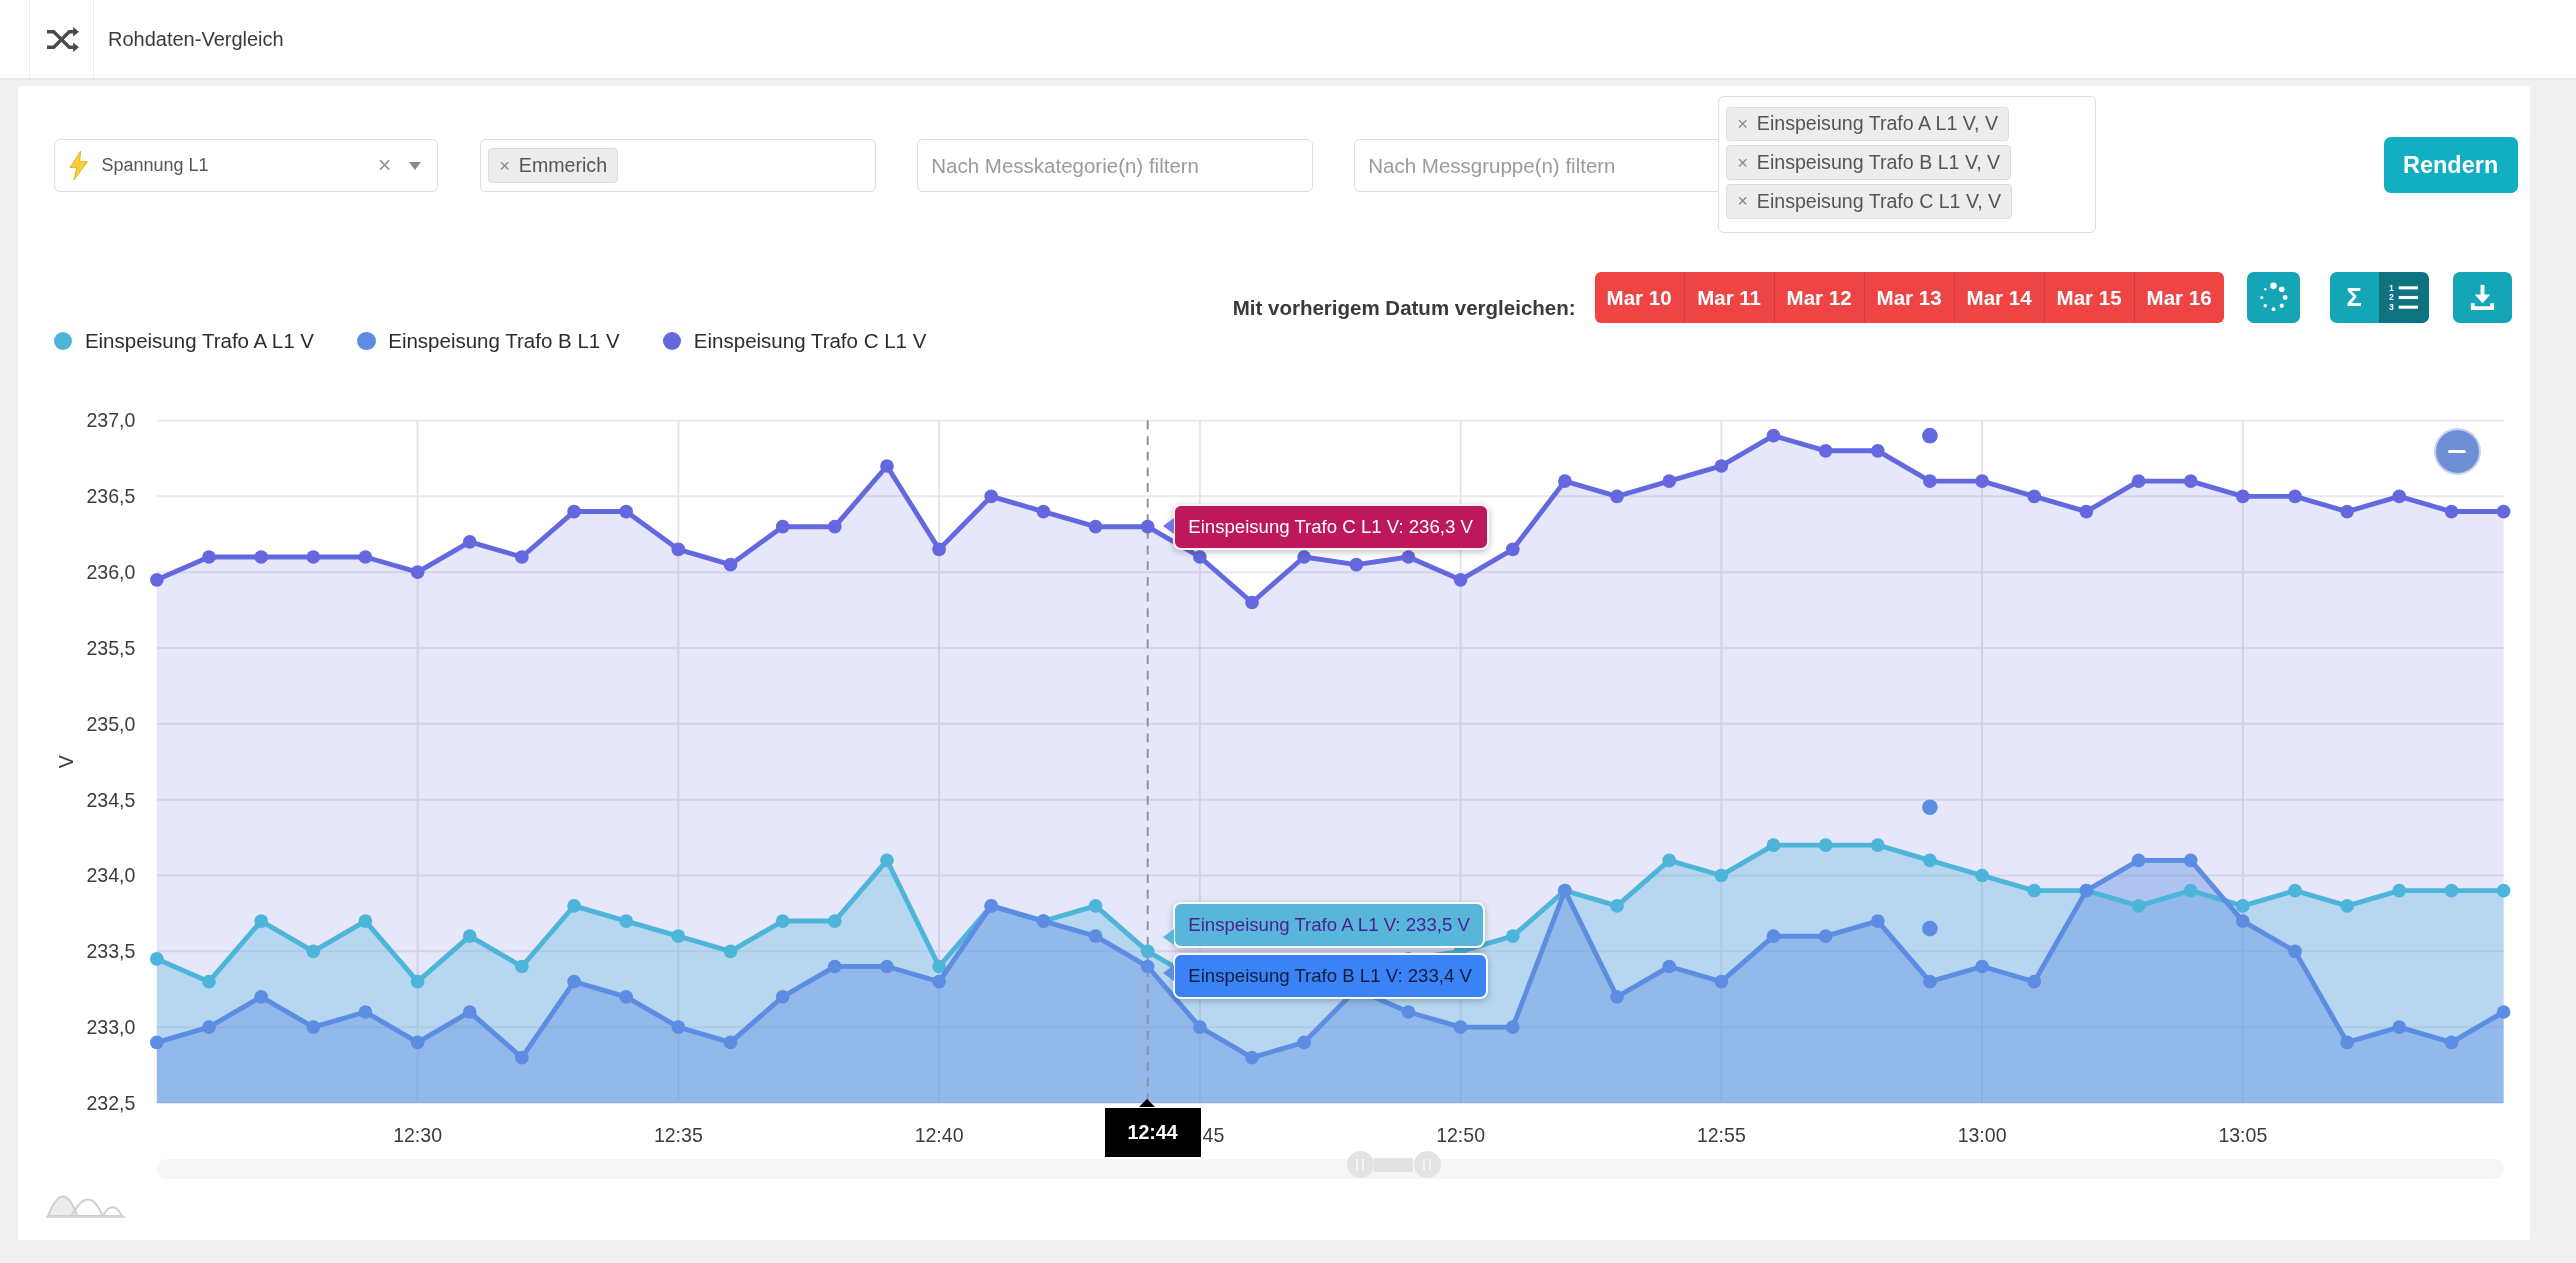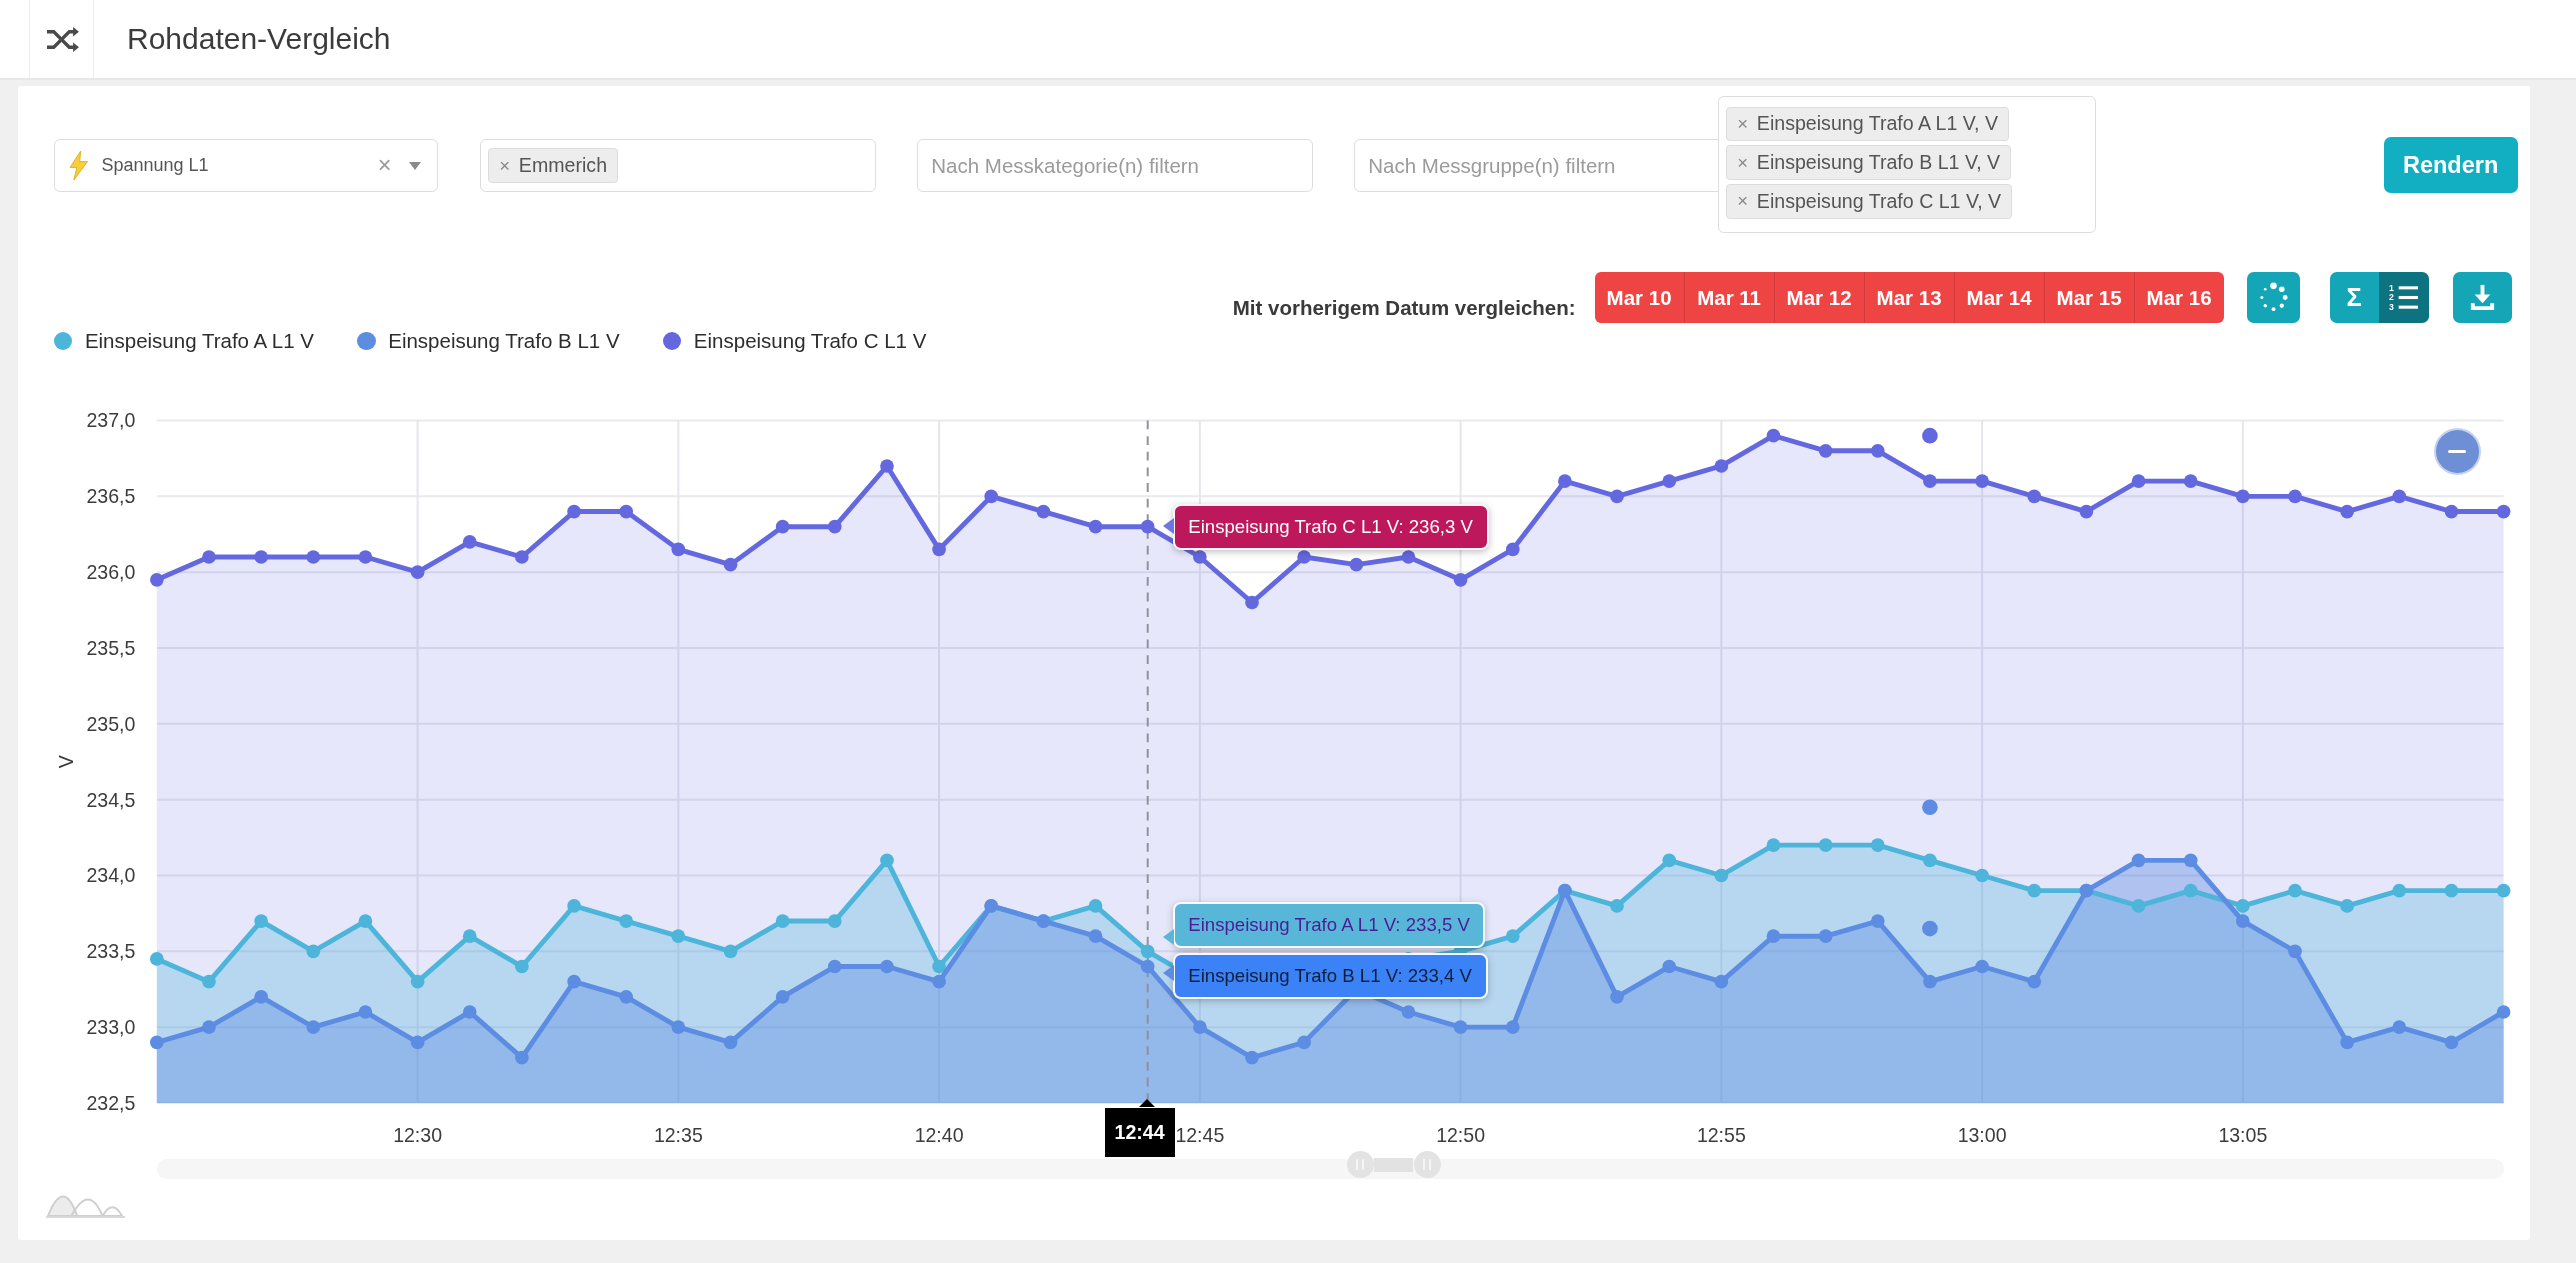--- a/index.html
+++ b/index.html
@@ -6,7 +6,7 @@
   body{width:2576px;height:1264px;background:#f0f0f1;font-family:"Liberation Sans",sans-serif;overflow:hidden;position:relative;}
   .header{position:absolute;left:0;top:0;width:2576px;height:78px;background:#fff;border-bottom:2px solid #e7e7e7;}
   .menu-cell{position:absolute;left:29px;top:0;width:63px;height:78px;border-left:1px solid #ececec;border-right:1px solid #ececec;display:flex;align-items:center;justify-content:center;cursor:pointer;}
-  .hdr-title{position:absolute;left:127px;top:0;height:78px;line-height:78px;font-size:30px;color:#3b3b3b;}
+  .hdr-title{position:absolute;left:108px;top:0;height:78px;line-height:78px;font-size:20px;color:#3b3b3b;}
   .card{position:absolute;left:17.6px;top:86px;width:2512px;height:1154px;background:#fff;border-radius:2.9px;}
   
   .f-box{position:absolute;background:#fff;border:1px solid #ddd;border-radius:5.9px;box-sizing:border-box;}

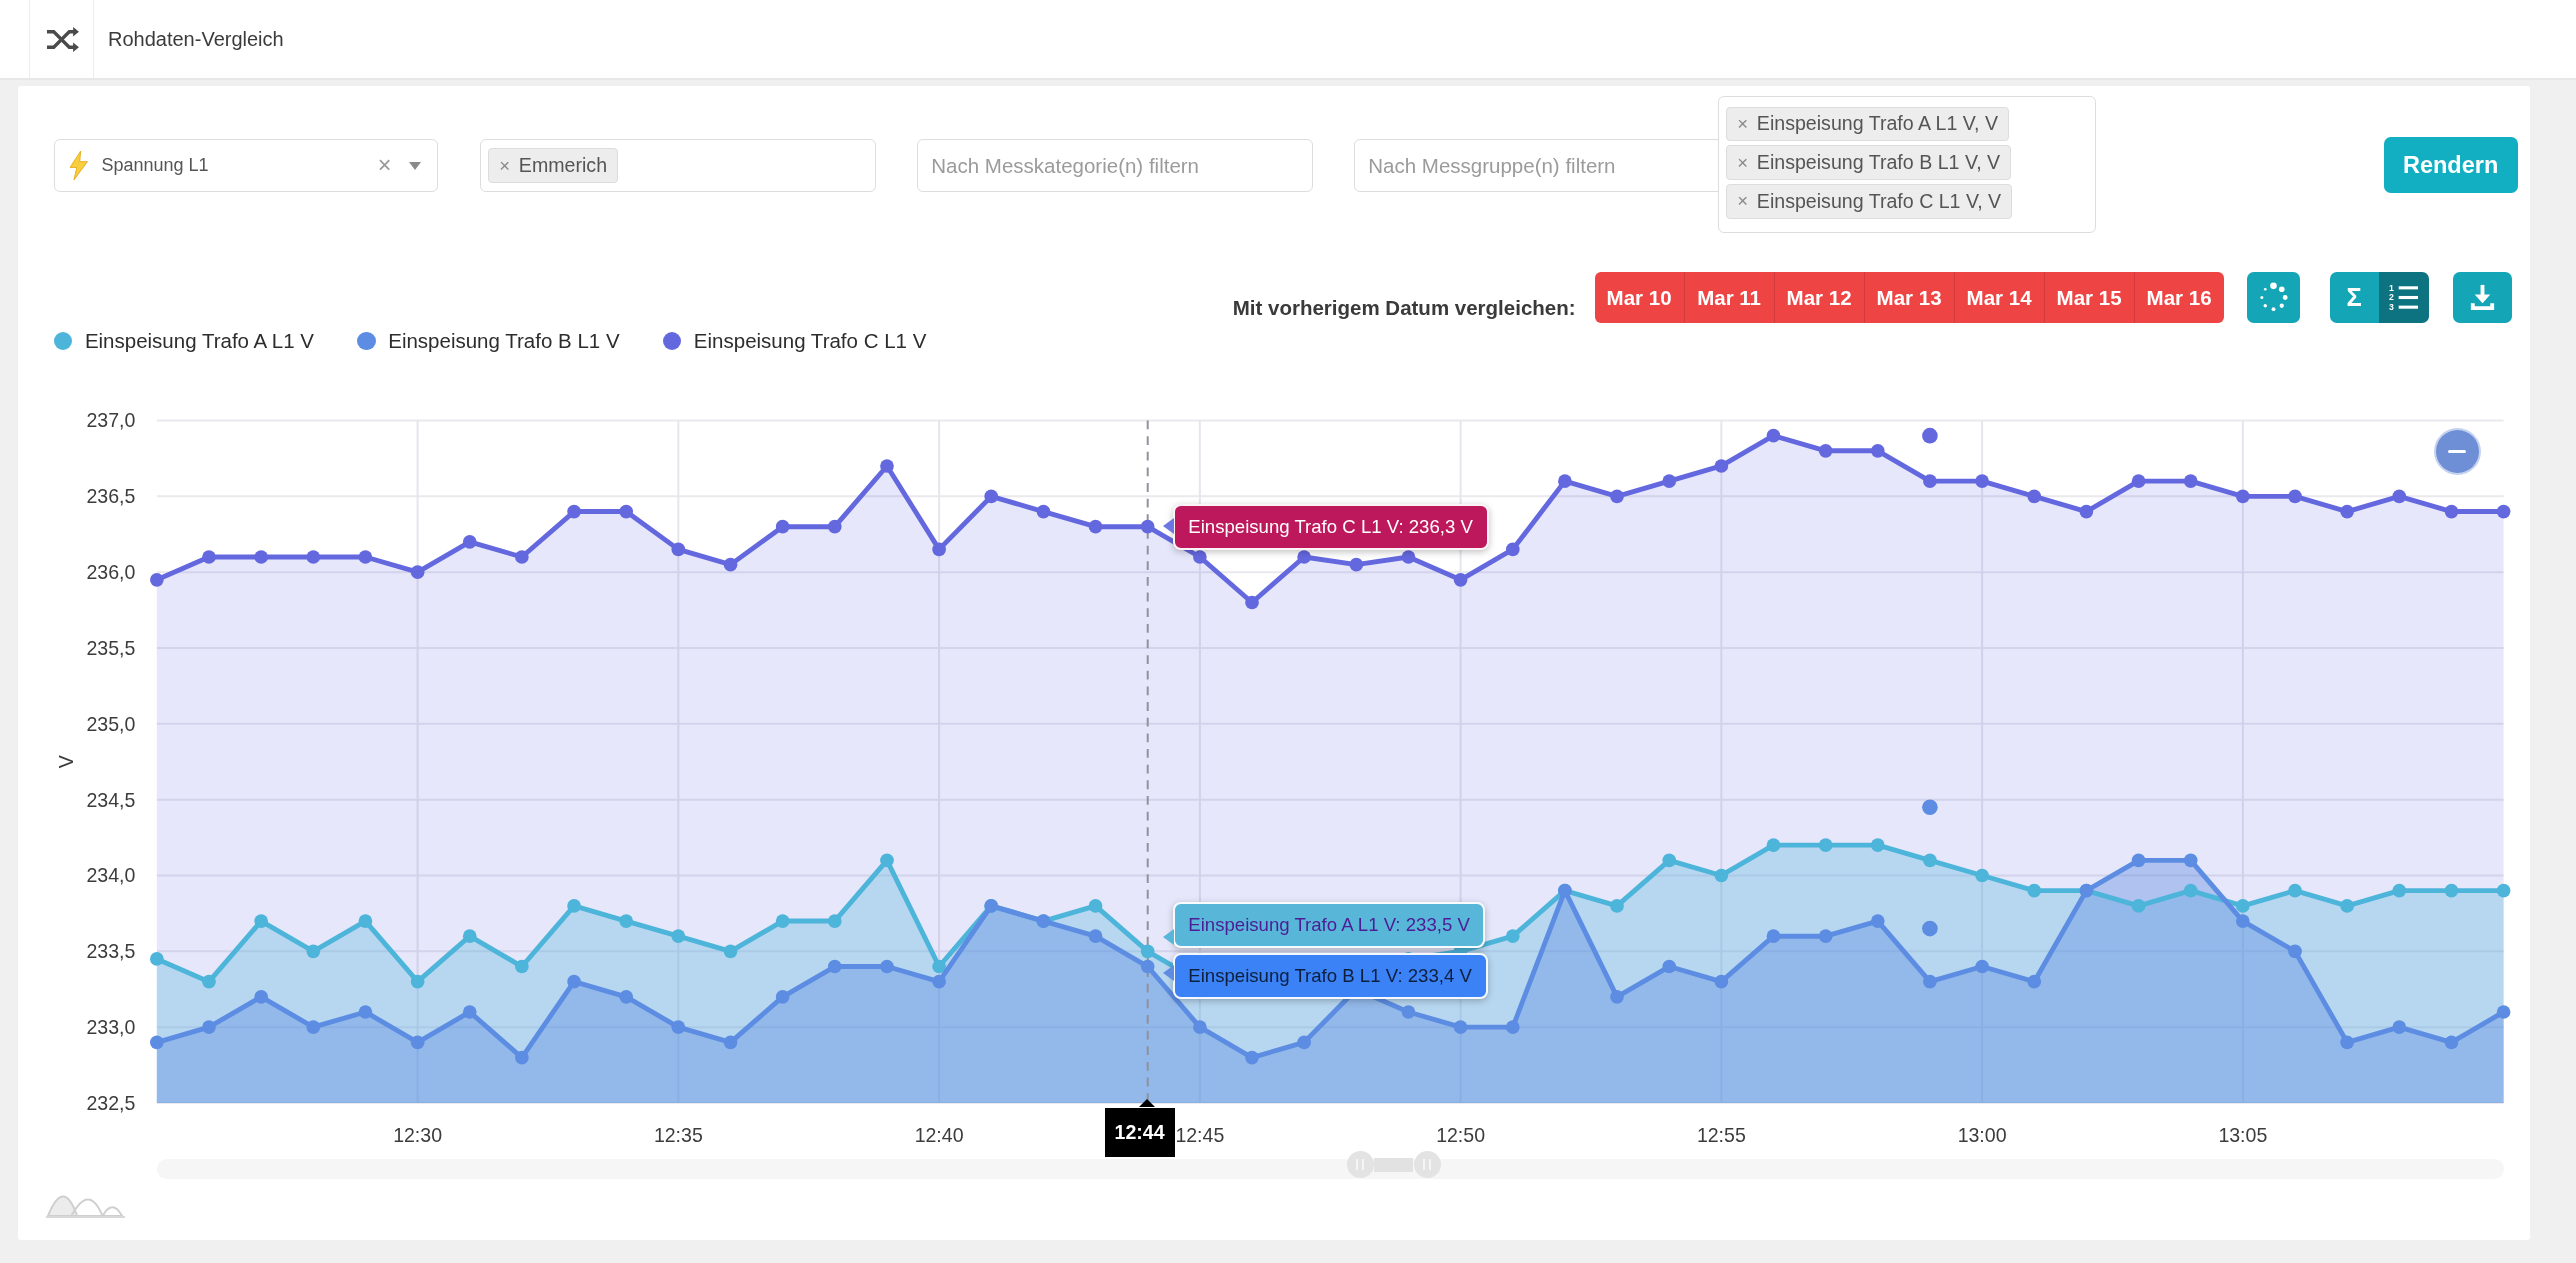--- a/index.html
+++ b/index.html
@@ -44,7 +44,7 @@
   .ax{font-size:20px;fill:#3c3c3c;font-family:"Liberation Sans",sans-serif;}
   .tip{position:absolute;height:26.4px;line-height:26.4px;font-size:18.6px;padding:7.8px 13.7px;border:2.9px solid rgba(255,255,255,0.95);border-radius:7.8px;box-shadow:0 2px 7.8px rgba(0,0,0,0.25);white-space:nowrap;z-index:5;}
   .tip .arr{position:absolute;left:-11.7px;width:0;height:0;border-top:8.8px solid transparent;border-bottom:8.8px solid transparent;}
-  .cursor-lbl{position:absolute;width:70px;height:49px;background:#000;color:#fff;font-size:19.6px;font-weight:bold;text-align:center;line-height:49px;z-index:6;}
+  .cursor-lbl{position:absolute;width:96px;height:49px;background:#000;color:#fff;font-size:19.6px;font-weight:bold;text-align:center;line-height:49px;z-index:6;}
   .cursor-arr{position:absolute;width:0;height:0;border-left:8.8px solid transparent;border-right:8.8px solid transparent;border-bottom:8.8px solid #000;z-index:6;}
   .zoom-out{position:absolute;width:47px;height:47px;border-radius:50%;background:#6e8fd6;border:2px solid rgba(255,255,255,0.6);box-sizing:border-box;display:flex;align-items:center;justify-content:center;cursor:pointer;z-index:4;}
   .zoom-out span{display:block;width:17.6px;height:2.9px;background:#fff;border-radius:2px;}

